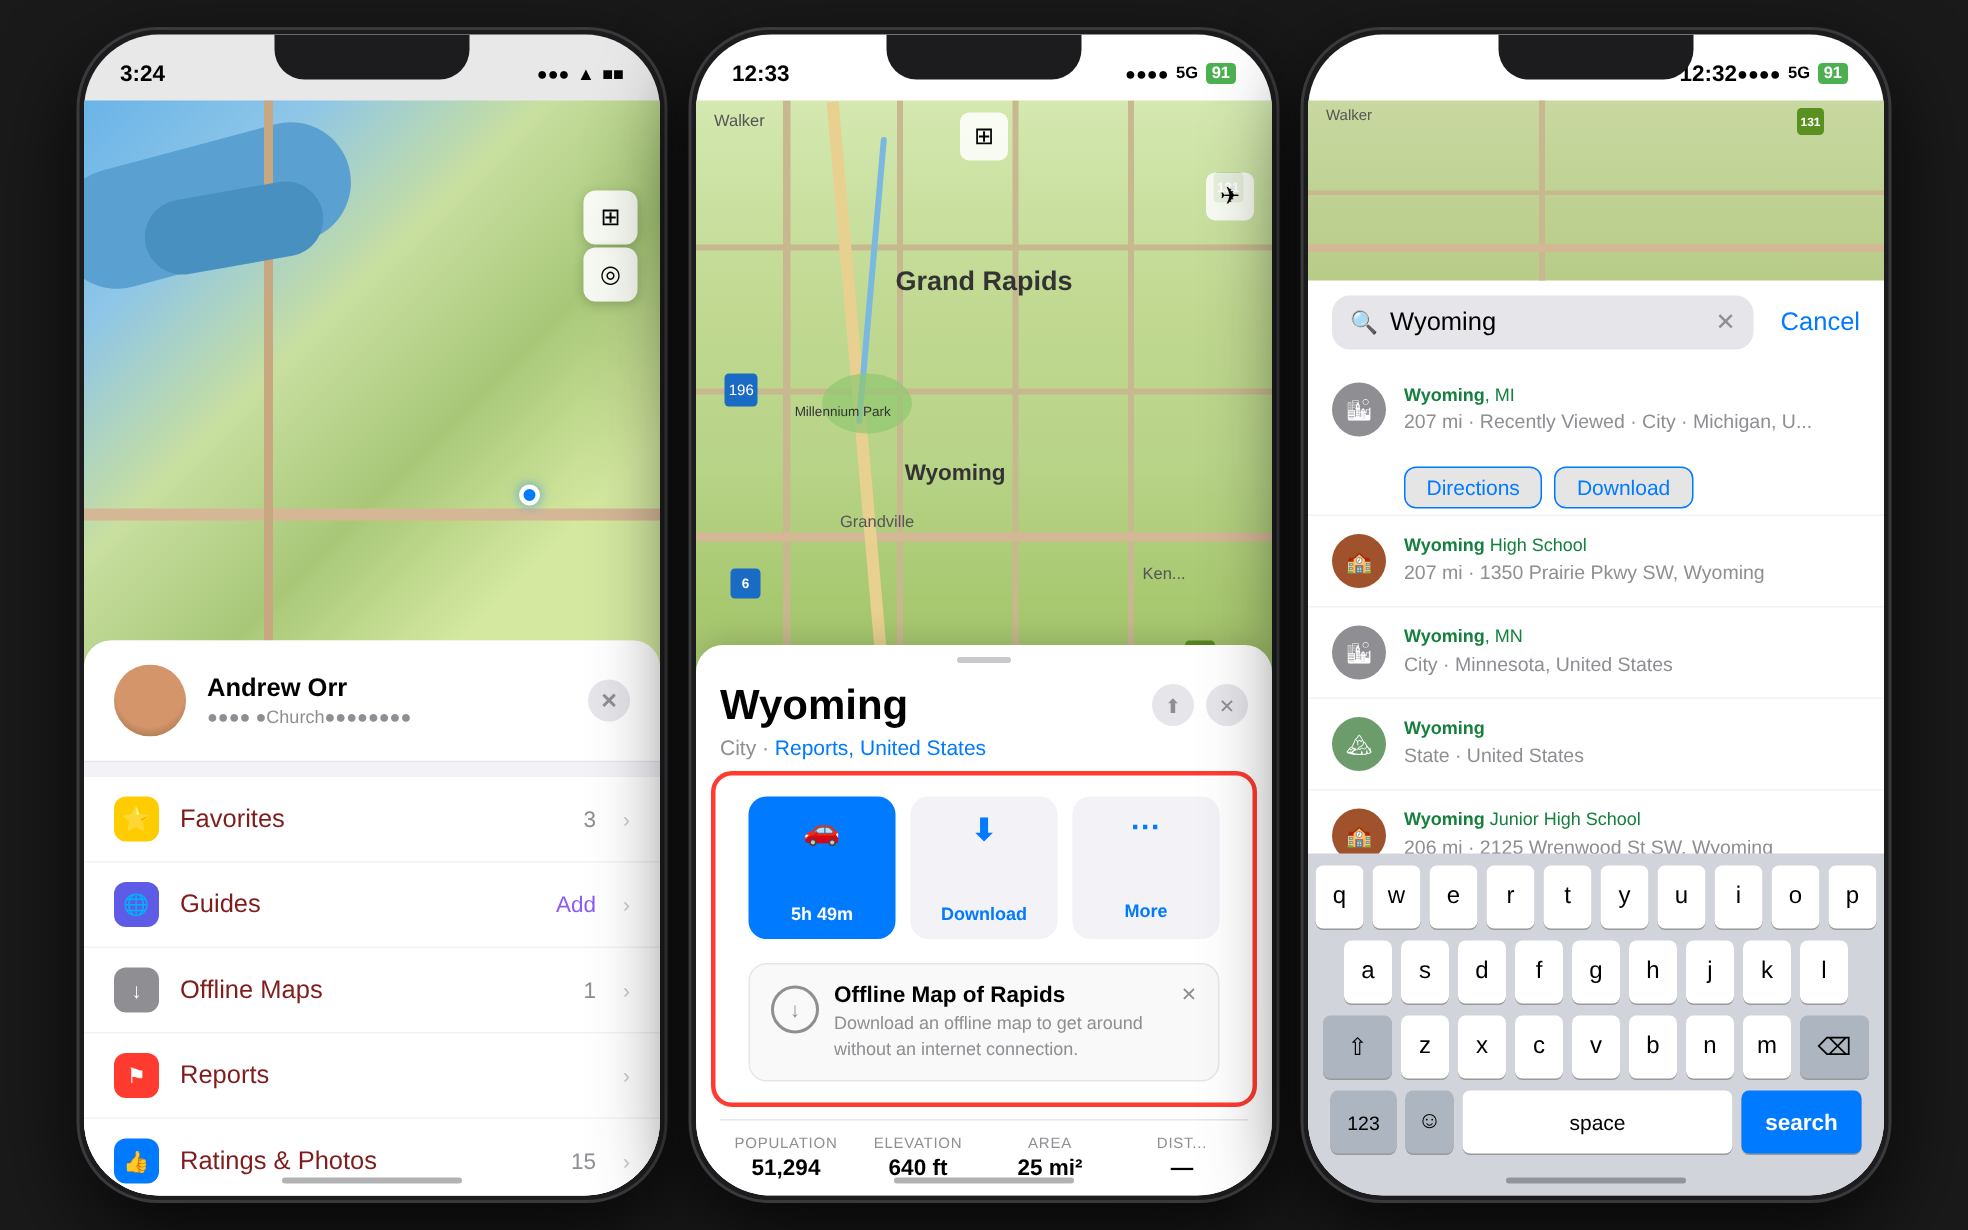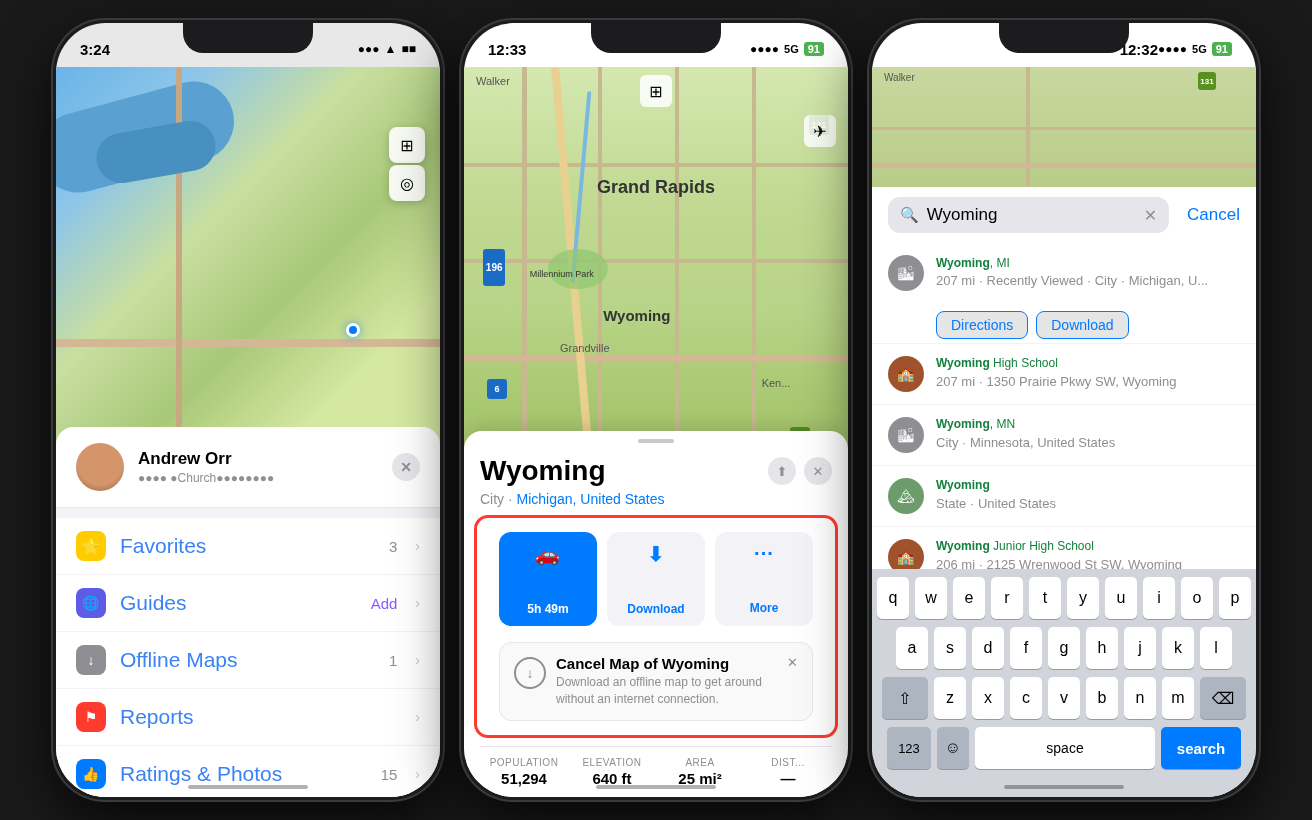--- a/index.html
+++ b/index.html
@@ -638,7 +638,7 @@
 
           <div style="position:absolute;top:38%;left:22%;width:60px;height:40px;background:#90c870;border-radius:50%;opacity:0.7;"></div>
 
-          <div style="position:absolute;top:38%;left:5%;width:22px;height:37px;background:#1a6bc4;border-radius:3px;display:flex;align-items:center;justify-content:center;color:#fff;font-size:10px;font-weight:700;">196</div>
+          <div style="position:absolute;top:38%;left:5%;width:22px;height:22px;background:#1a6bc4;border-radius:3px;display:flex;align-items:center;justify-content:center;color:#fff;font-size:10px;font-weight:400;">196</div>
           <div style="position:absolute;top:65%;left:6%;width:20px;height:20px;background:#1a6bc4;border-radius:3px;display:flex;align-items:center;justify-content:center;color:#fff;font-size:9px;font-weight:700;">6</div>
           <div style="position:absolute;top:10%;right:5%;width:20px;height:20px;background:#5a9020;border-radius:3px;display:flex;align-items:center;justify-content:center;color:#fff;font-size:9px;font-weight:700;">131</div>
           <div style="position:absolute;top:75%;right:10%;width:20px;height:20px;background:#5a9020;border-radius:3px;display:flex;align-items:center;justify-content:center;color:#fff;font-size:9px;font-weight:700;">131</div>

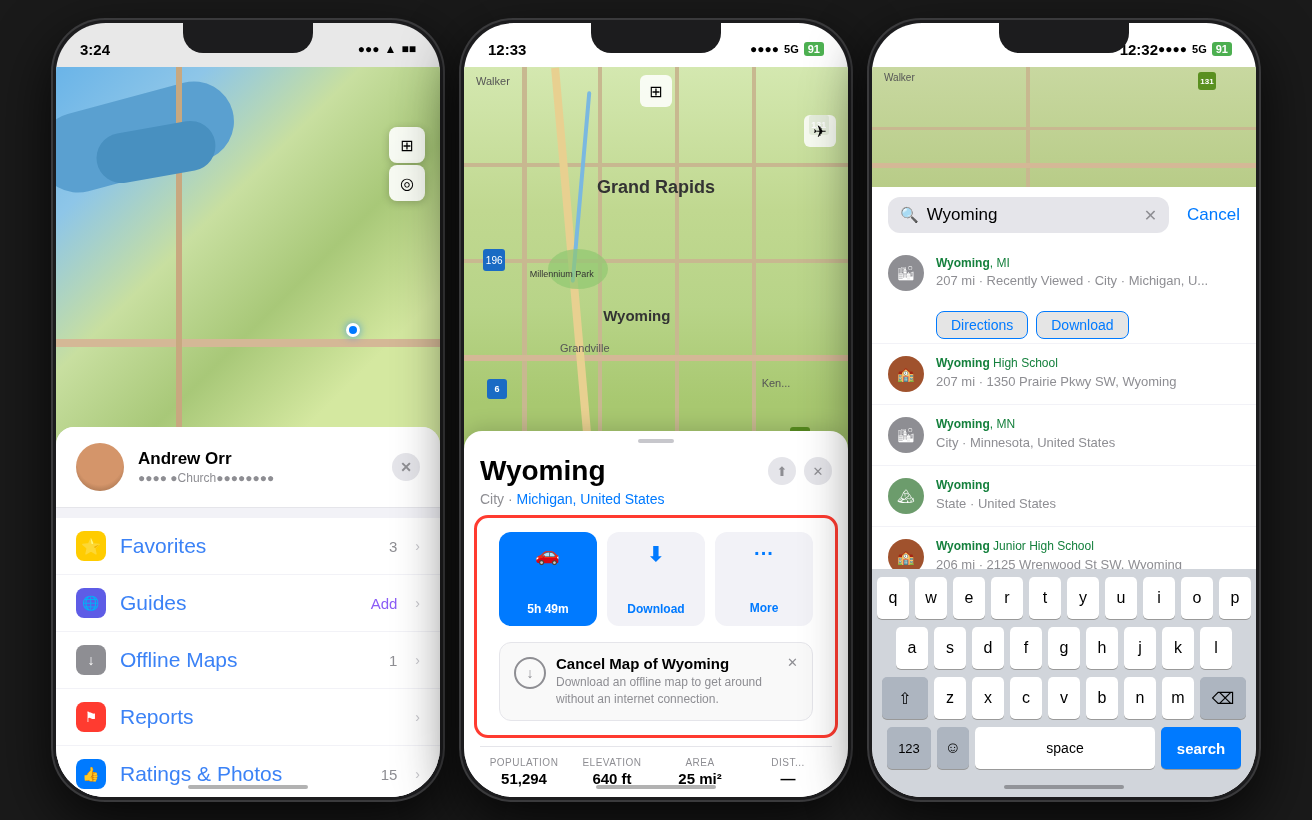--- a/index.html
+++ b/index.html
@@ -673,7 +673,7 @@
           </div>
         </div>
         <div class="bottom-sheet-subtitle">
-          <span>City · </span><a>Michigan, United States</a>
+          <span>City · </span><a>Reports, United States</a>
         </div>
 
         <div class="highlight-border">

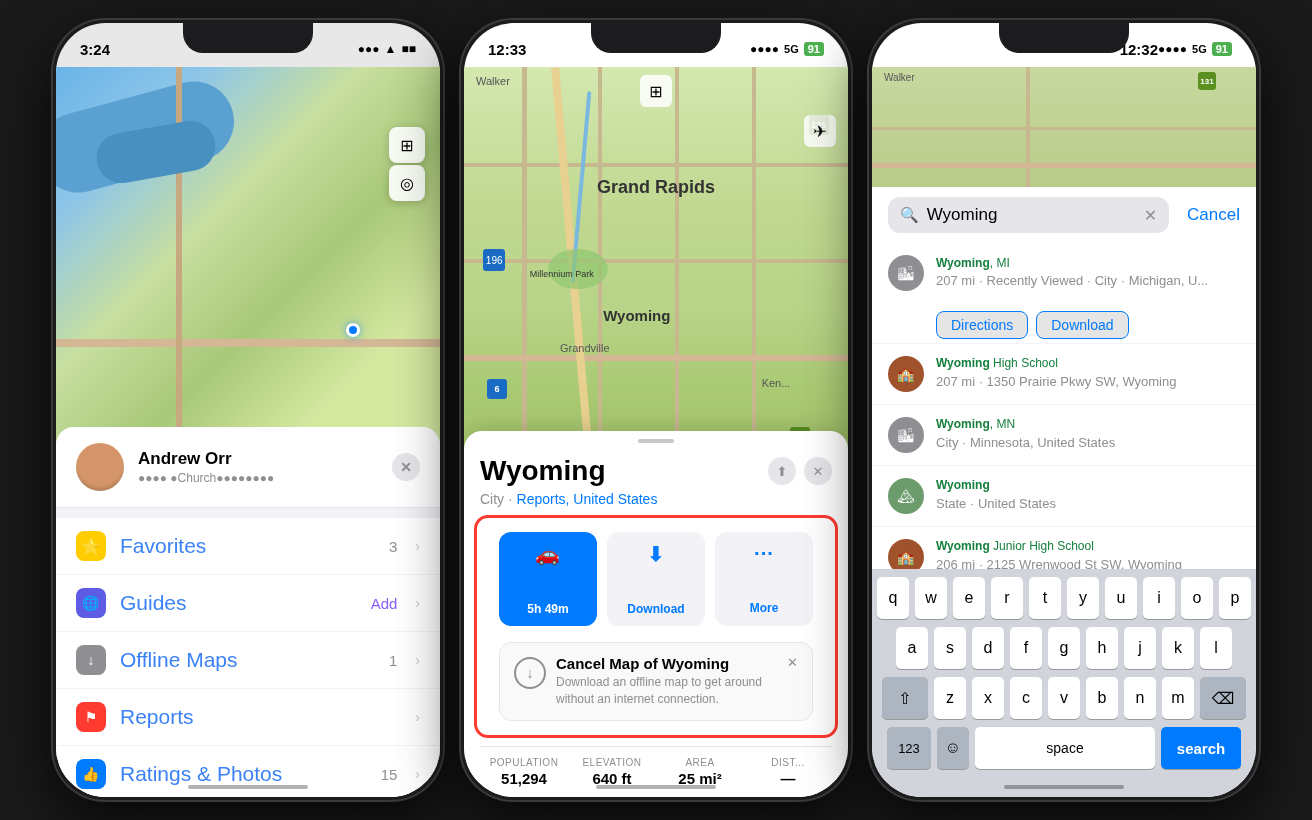--- a/index.html
+++ b/index.html
@@ -217,7 +217,7 @@
     .icon-red { background: #ff3b30; }
     .icon-blue { background: #007aff; }
 
-    .sidebar-item-label { flex: 1; font-size: 21px; color: #3b82f6; }
+    .sidebar-item-label { flex: 1; font-size: 17px; color: #7f1d1d; }
     .sidebar-item-badge {
       font-size: 15px;
       color: #8e8e93;

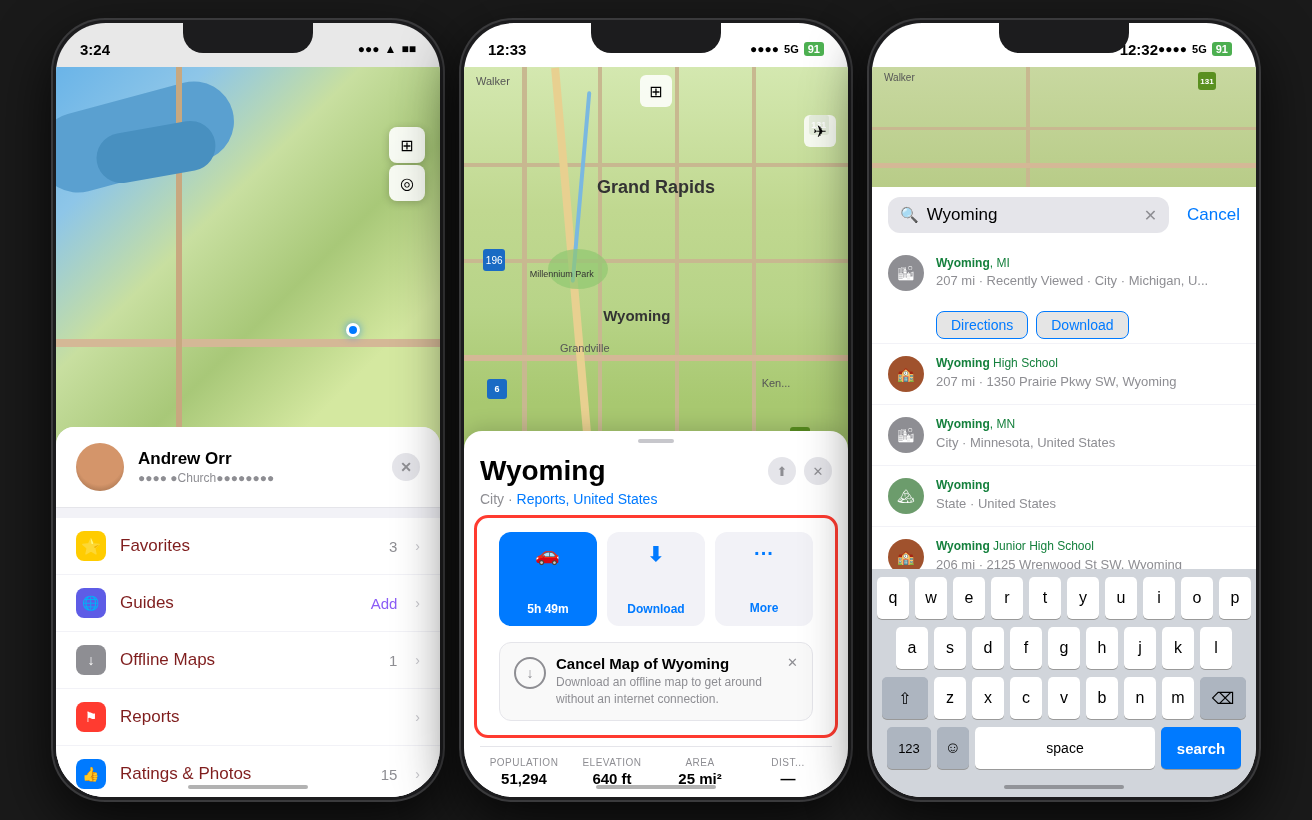--- a/index.html
+++ b/index.html
@@ -695,7 +695,7 @@
           <div class="offline-map-banner">
             <div class="offline-icon">↓</div>
             <div class="offline-text">
-              <div class="offline-text-title">Cancel Map of Wyoming</div>
+              <div class="offline-text-title">Offline Map of Rapids</div>
               <div class="offline-text-desc">Download an offline map to get around without an internet connection.</div>
             </div>
             <div style="color:#8e8e93;font-size:13px;cursor:pointer;">✕</div>

